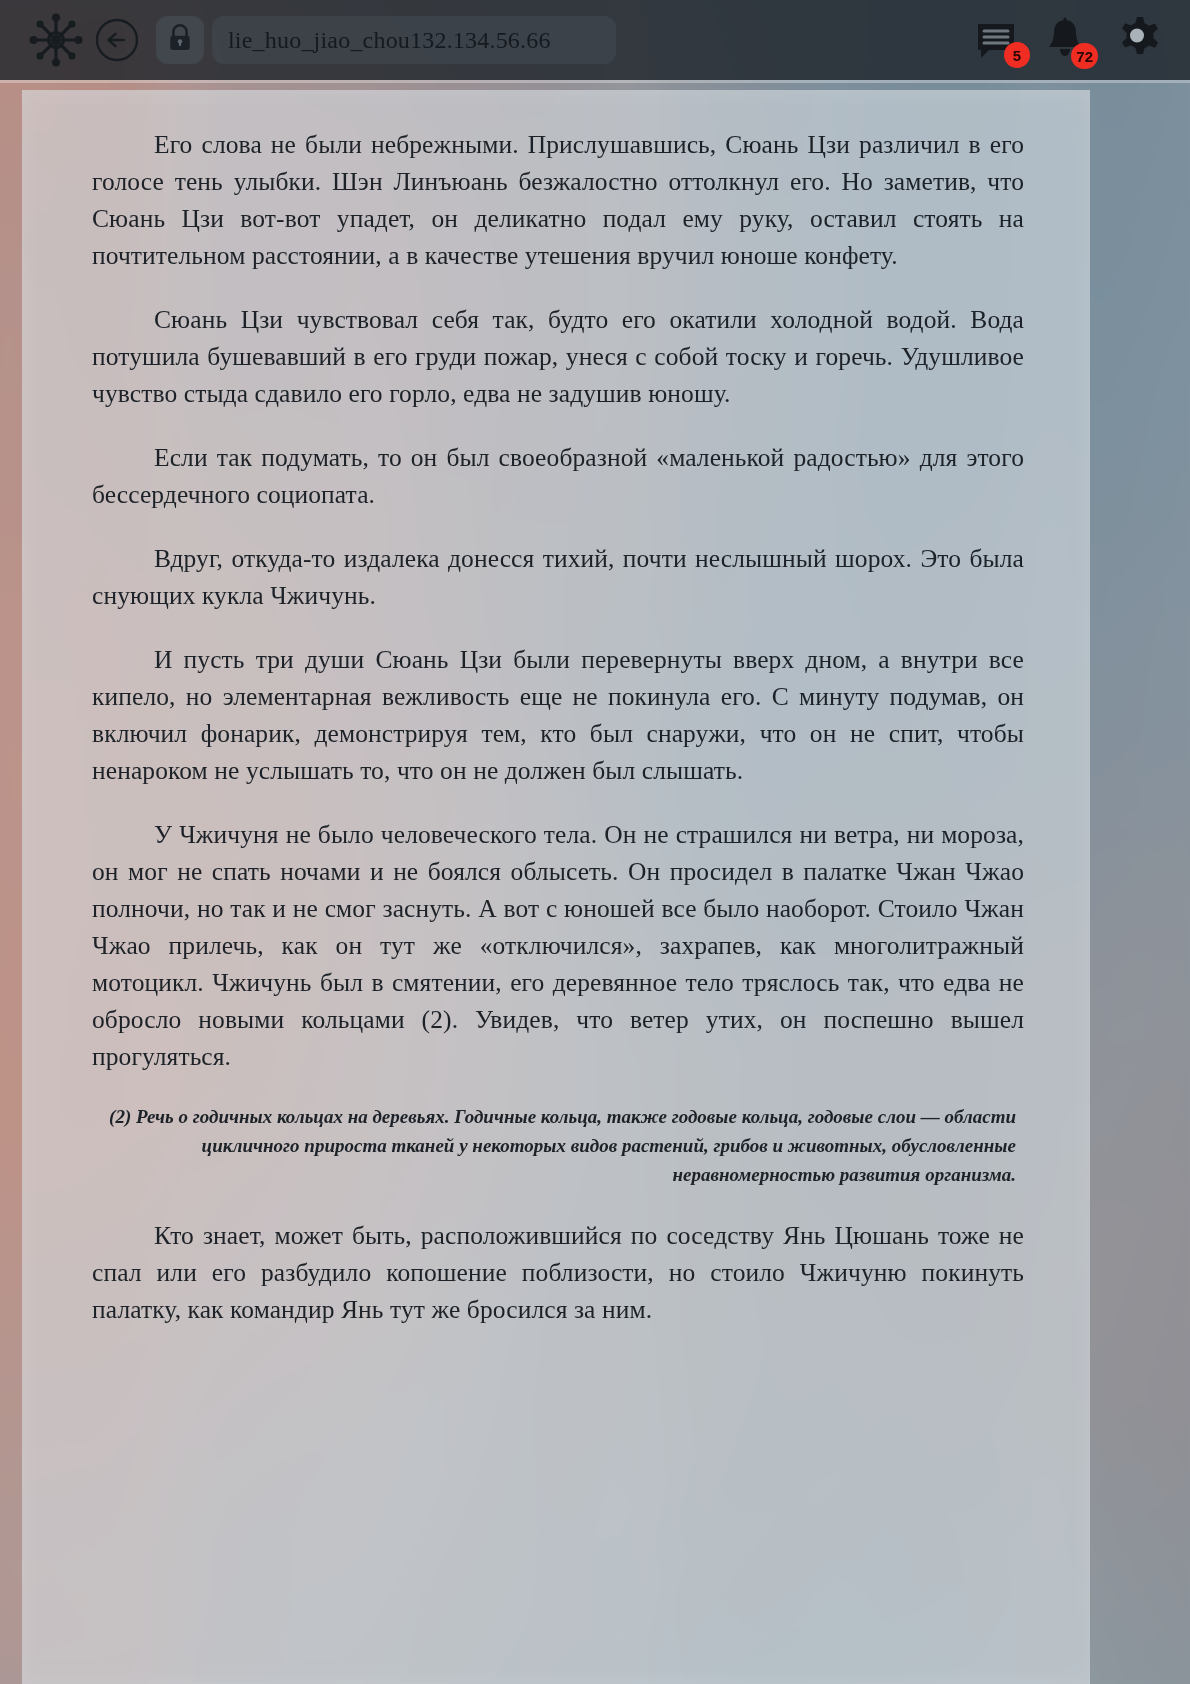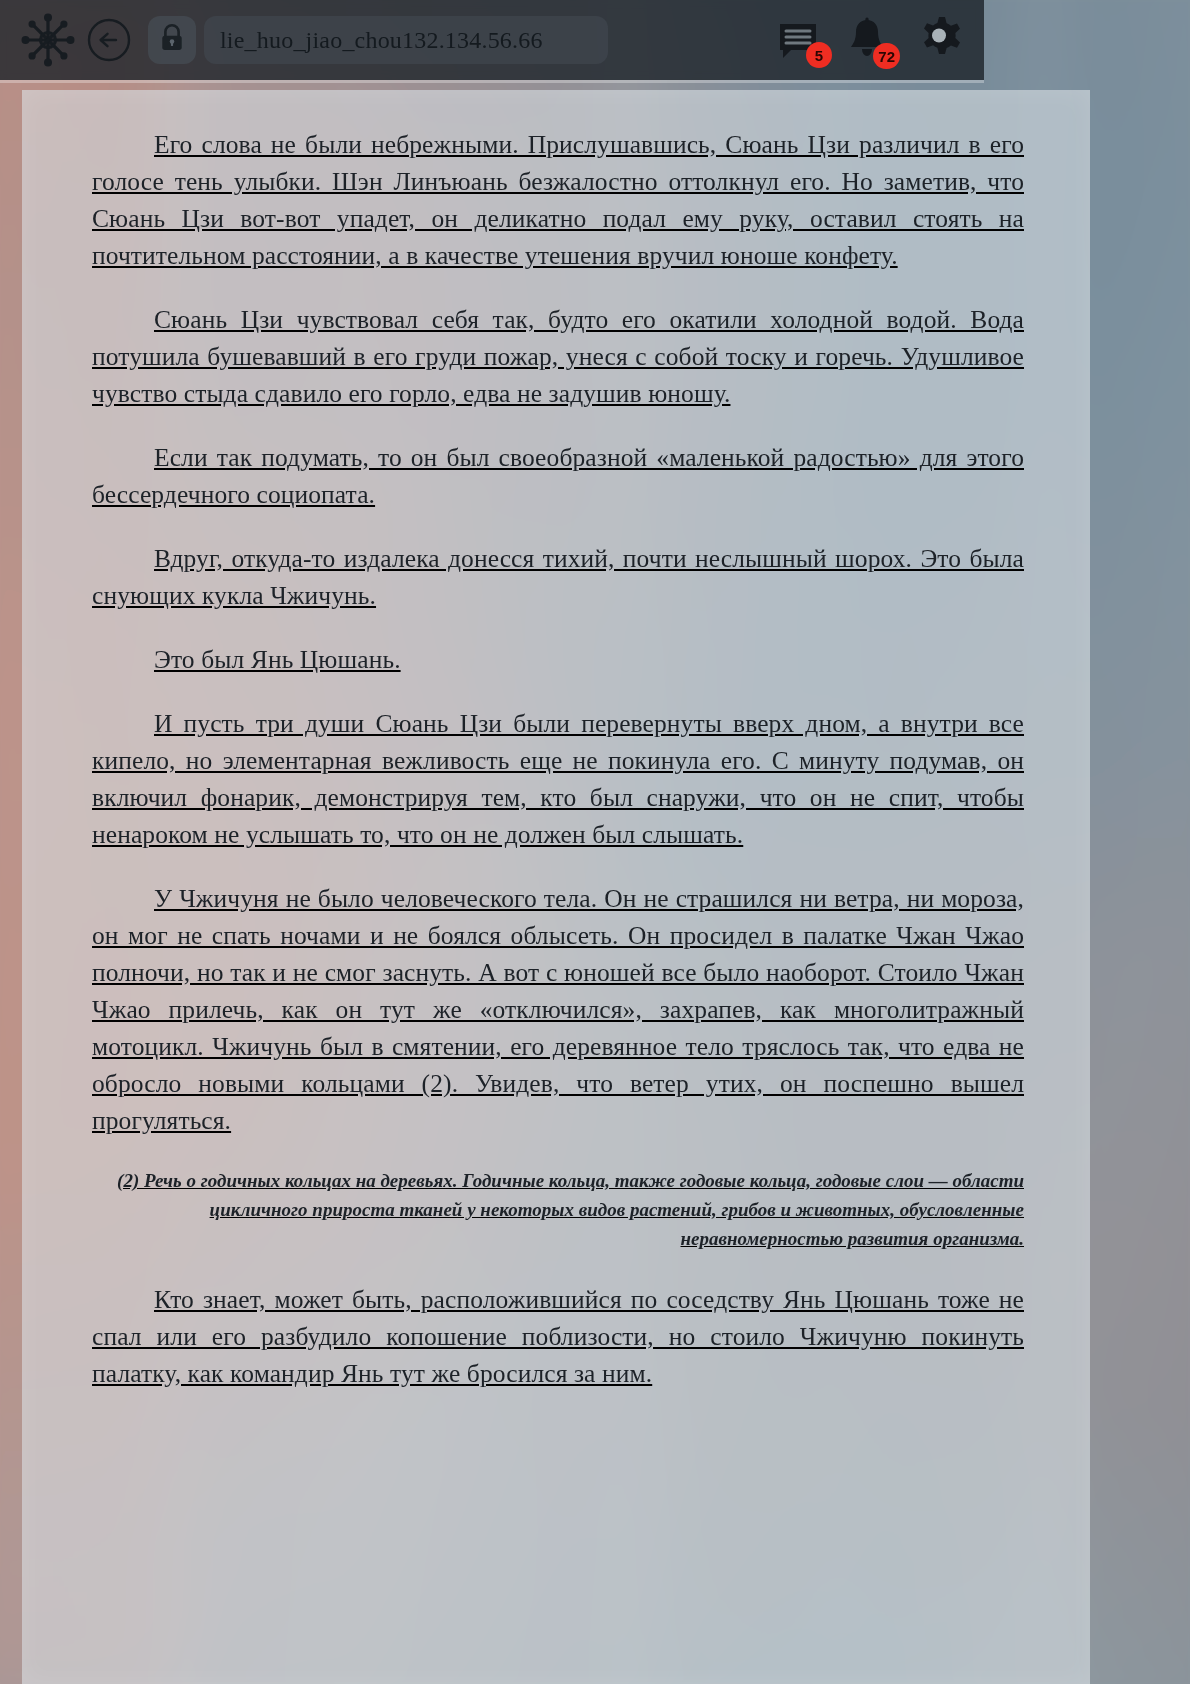--- a/index.html
+++ b/index.html
@@ -53,13 +53,13 @@
   #toolbar {
     position: absolute;
     top: 0; left: 0;
-    width: 984px;
+    width: 1190px;
     height: 80px;
     z-index: 40;
     background: rgba(28,34,40,0.80);
     display: flex;
     align-items: center;
-    padding: 0 20px;
+    padding: 0 28px;
     backdrop-filter: blur(4px);
   }
   #toolbar::after {

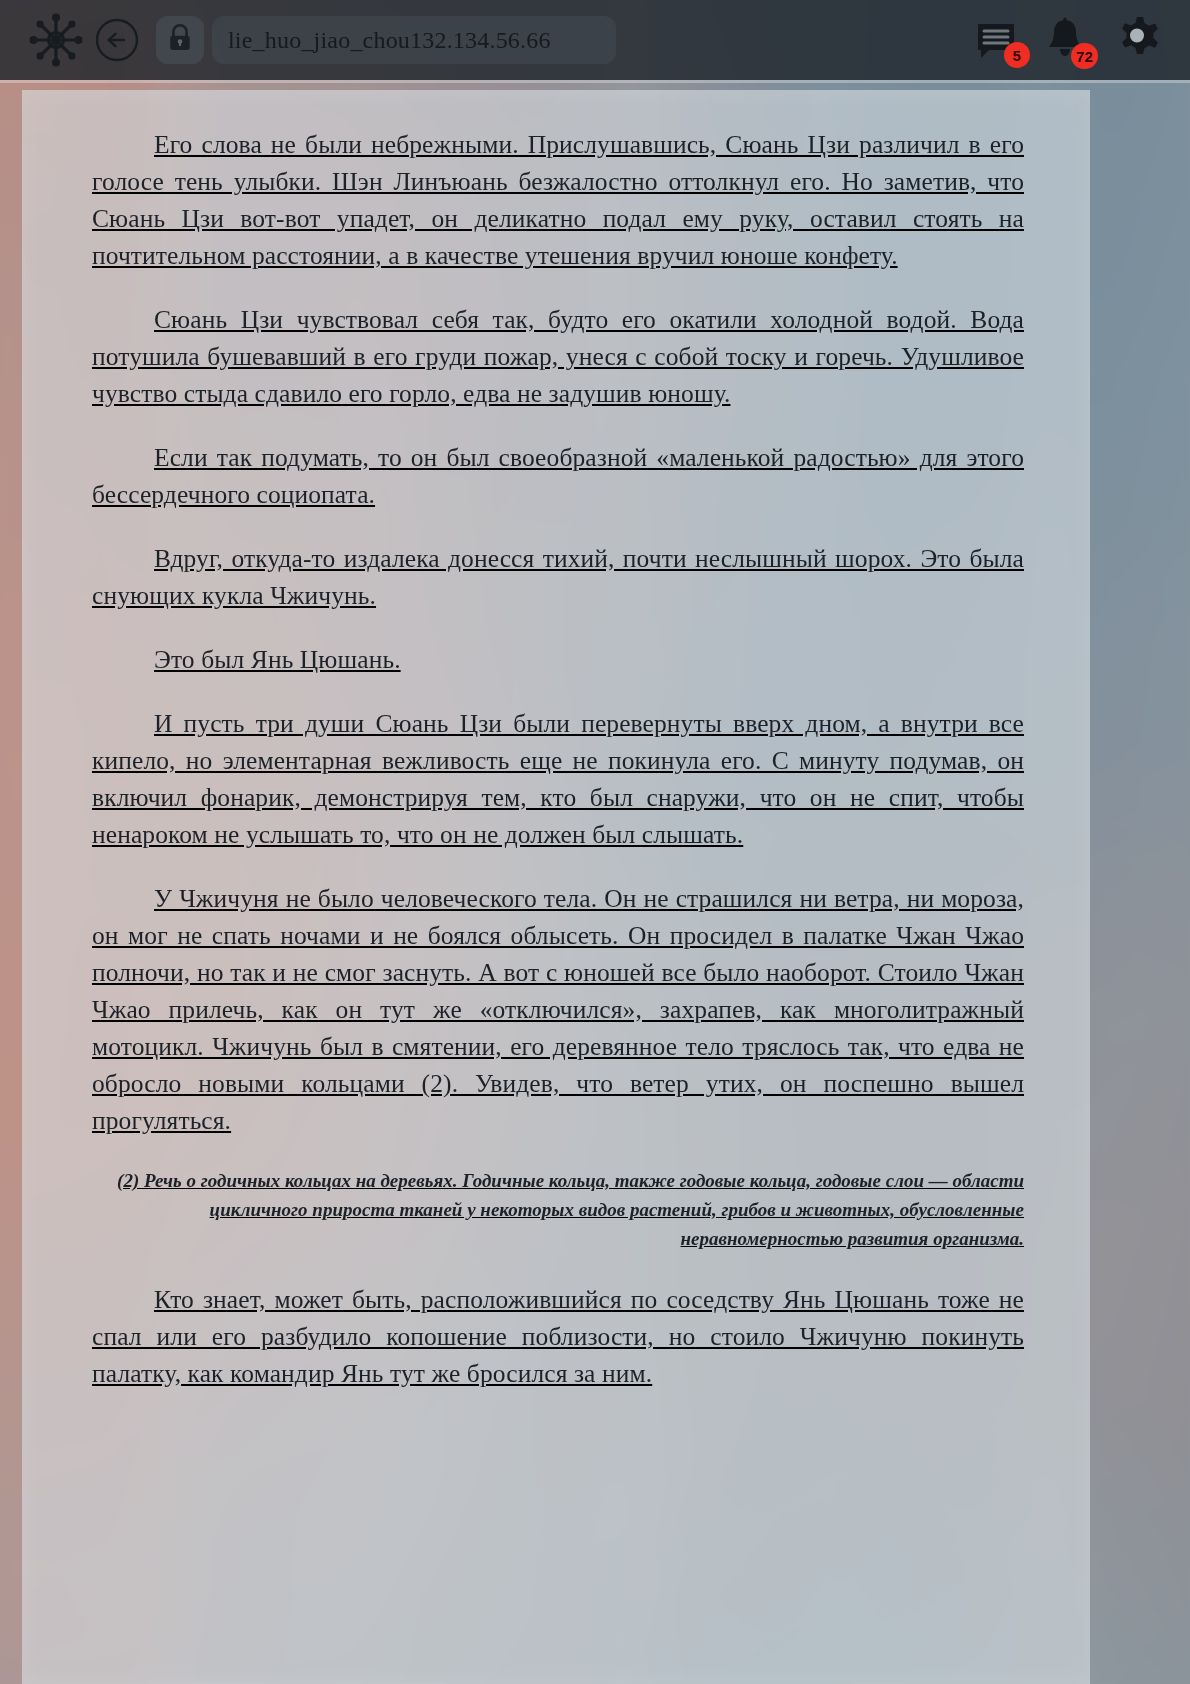--- a/index.html
+++ b/index.html
@@ -143,7 +143,6 @@
     box-shadow: 0 0 26px rgba(255,255,255,0.12) inset;
     padding: 36px 66px 0 70px;
     overflow: hidden;
-    text-decoration: underline;
   }
 
   p.para {

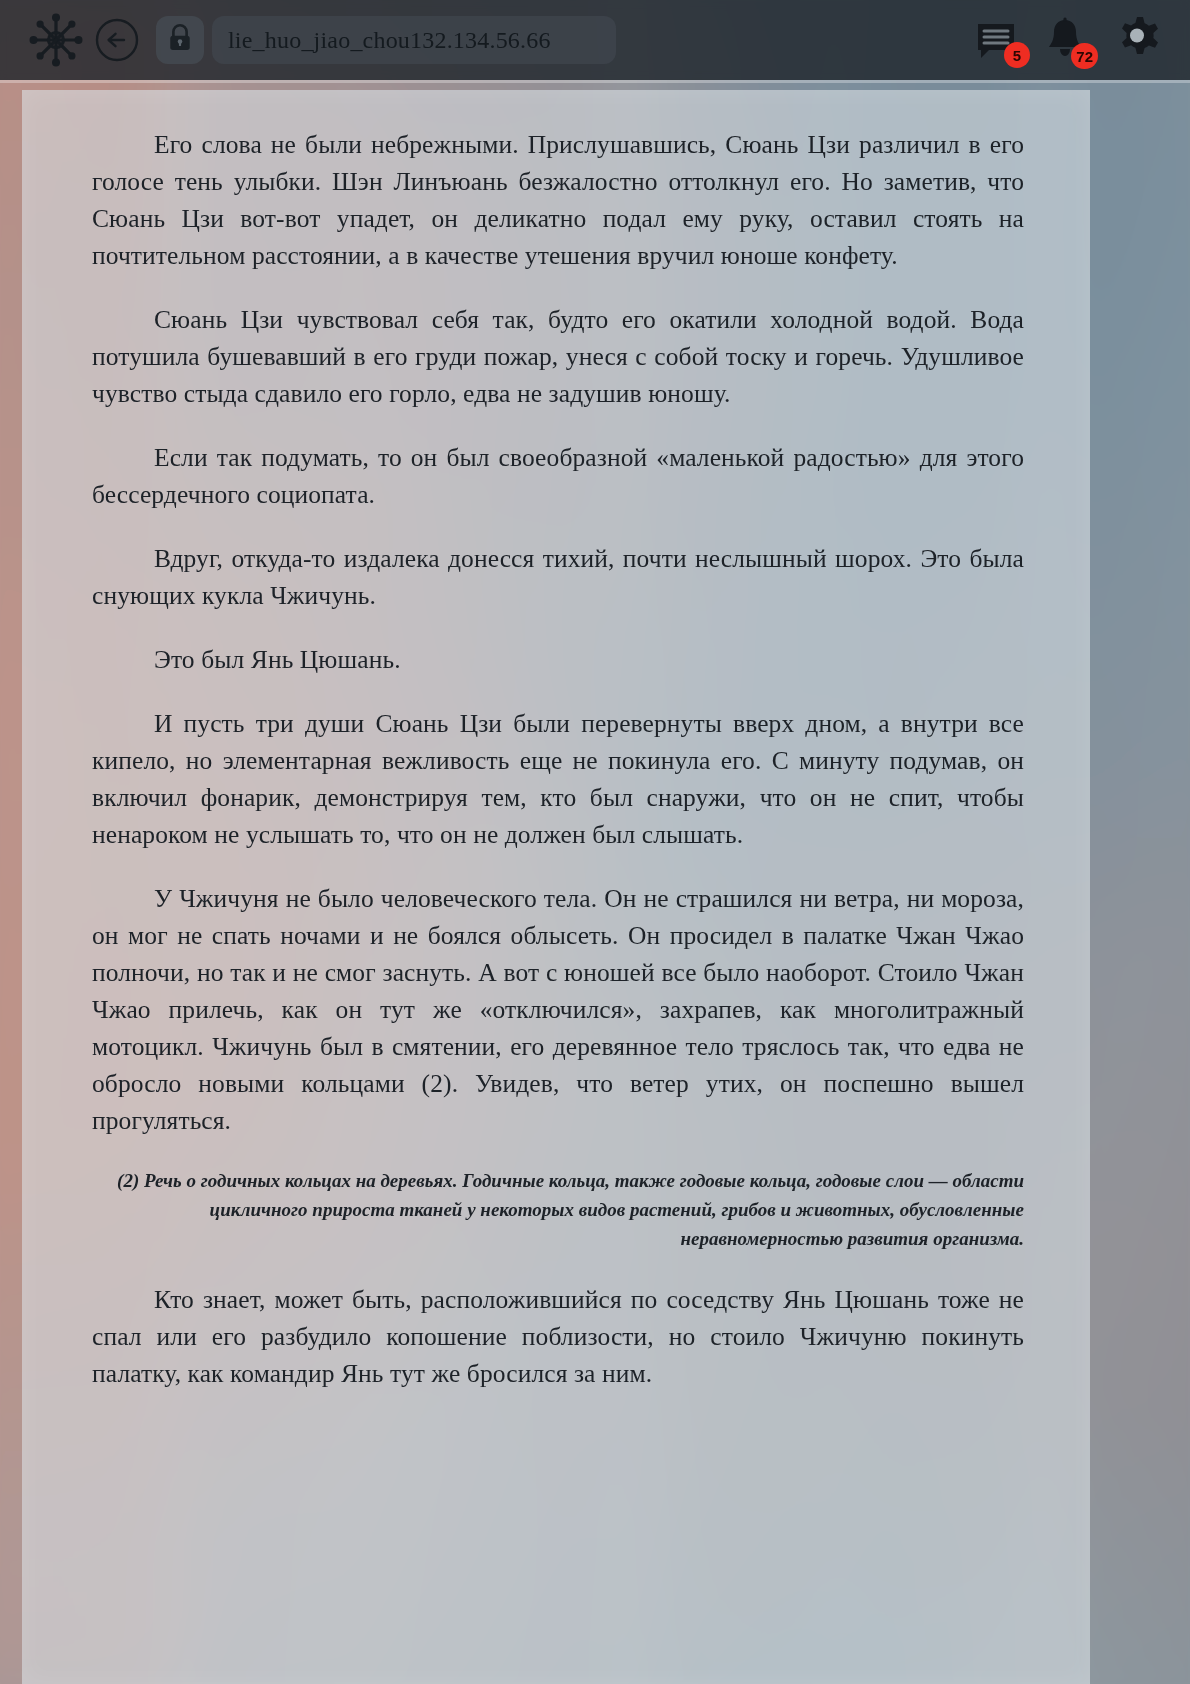--- a/index.html
+++ b/index.html
@@ -279,7 +279,6 @@
   <p class="para">Сюань Цзи чувствовал себя так, будто его окатили холодной водой. Вода потушила бушевавший в его груди пожар, унеся с собой тоску и горечь. Удушливое чувство стыда сдавило его горло, едва не задушив юношу.</p>
   <p class="para">Если так подумать, то он был своеобразной «маленькой радостью» для этого бессердечного социопата.</p>
   <p class="para">Вдруг, откуда-то издалека донесся тихий, почти неслышный шорох. Это была снующих кукла Чжичунь.</p>
-  <p class="para">Это был Янь Цюшань.</p>
   <p class="para">И пусть три души Сюань Цзи были перевернуты вверх дном, а внутри все кипело, но элементарная вежливость еще не покинула его. С минуту подумав, он включил фонарик, демонстрируя тем, кто был снаружи, что он не спит, чтобы ненароком не услышать то, что он не должен был слышать.</p>
 
 

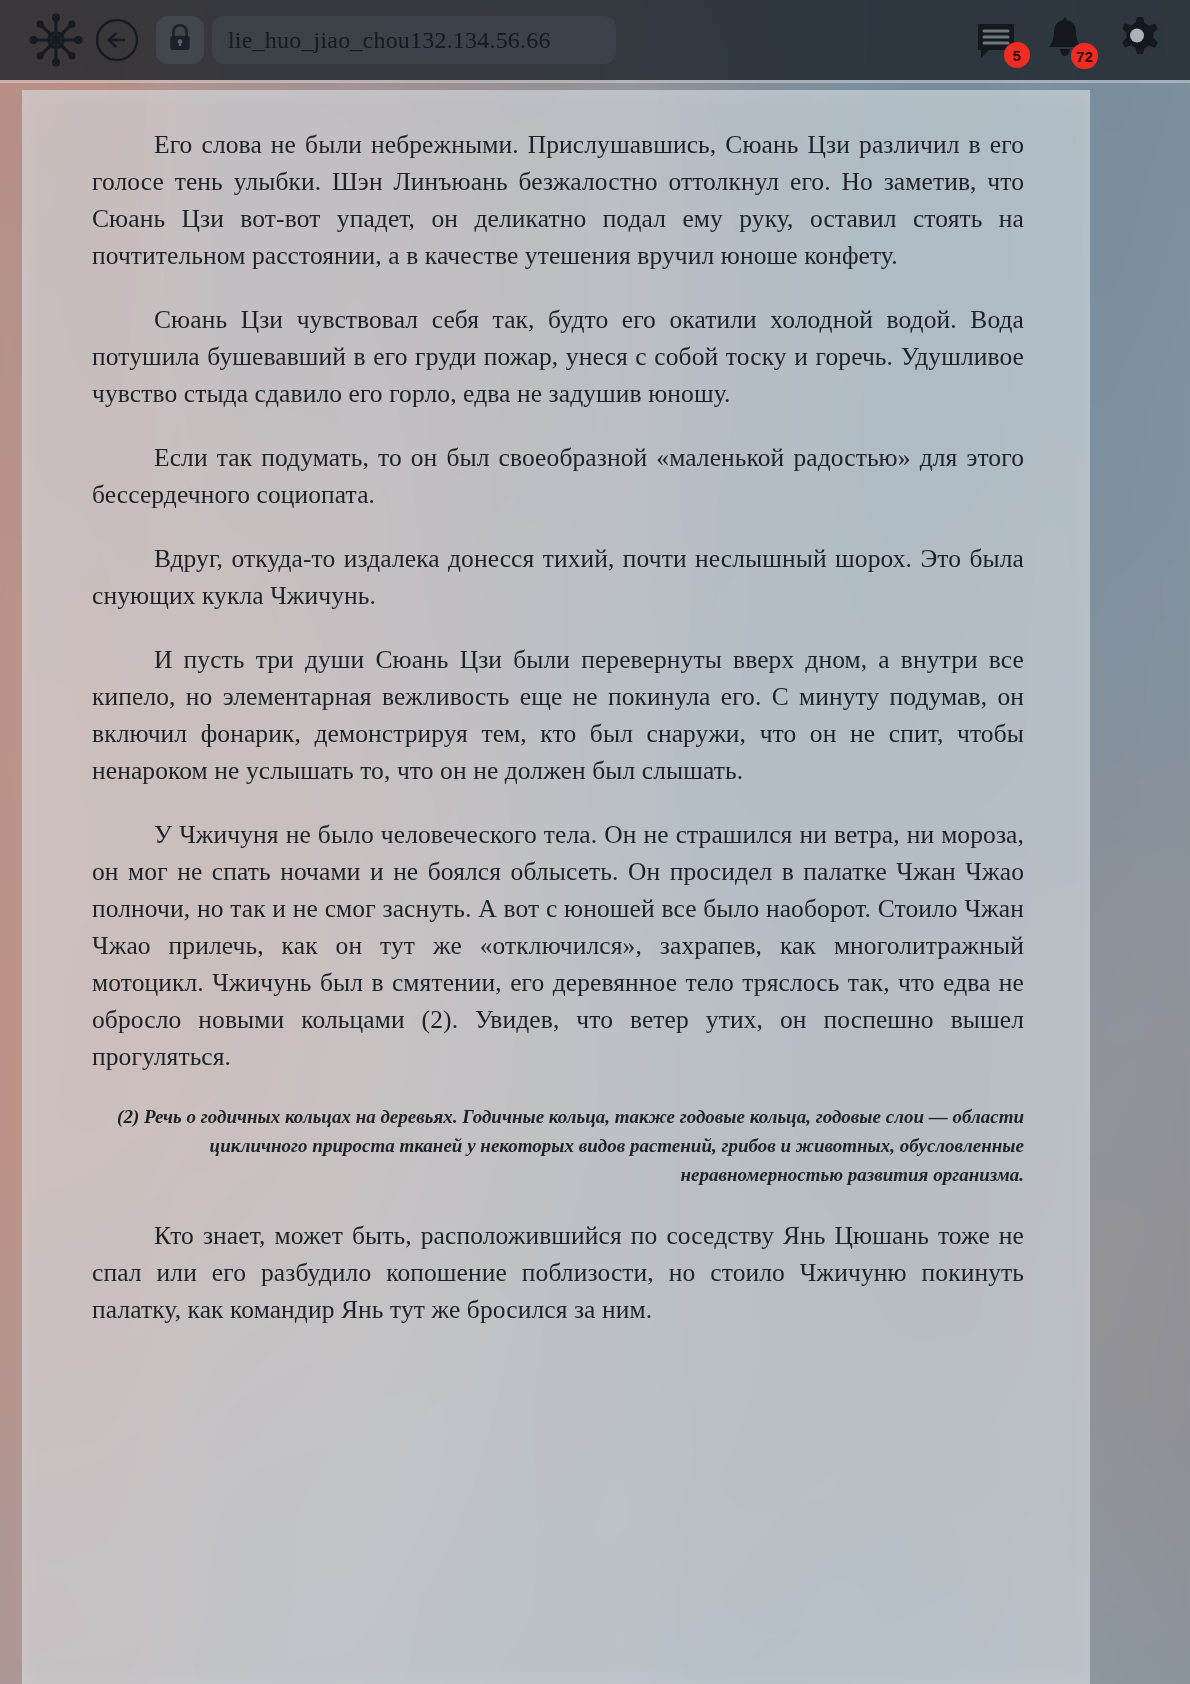--- a/index.html
+++ b/index.html
@@ -163,7 +163,7 @@
     font-weight: bold;
     color: #1d2228;
     text-align: right;
-    margin: 22px 0 28px 0;
+    margin: 22px 8px 28px 0;
     padding-left: 14px;
   }
 </style>

